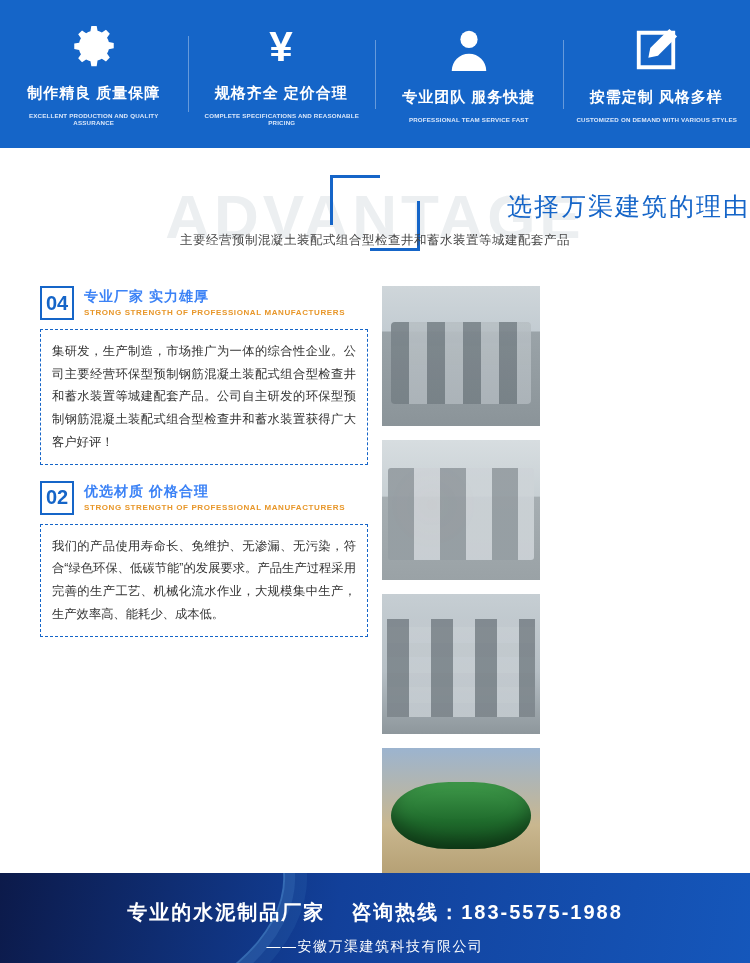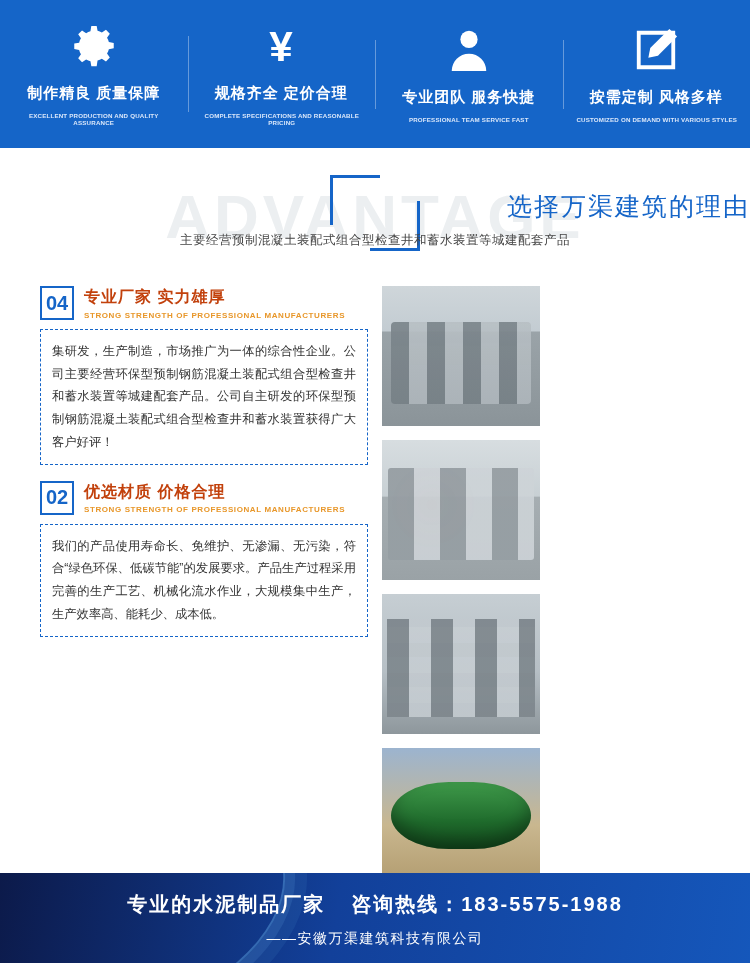--- a/index.html
+++ b/index.html
@@ -135,9 +135,9 @@
   }
   .head-txt { padding-top: 1px; }
   .head-cn {
-    font-size: 16px;
-    font-weight: bold;
-    color: #c2410c;
+    font-size: 14px;
+    font-weight: bold;
+    color: #3b82f6;
     letter-spacing: 1px;
     line-height: 1.3;
   }

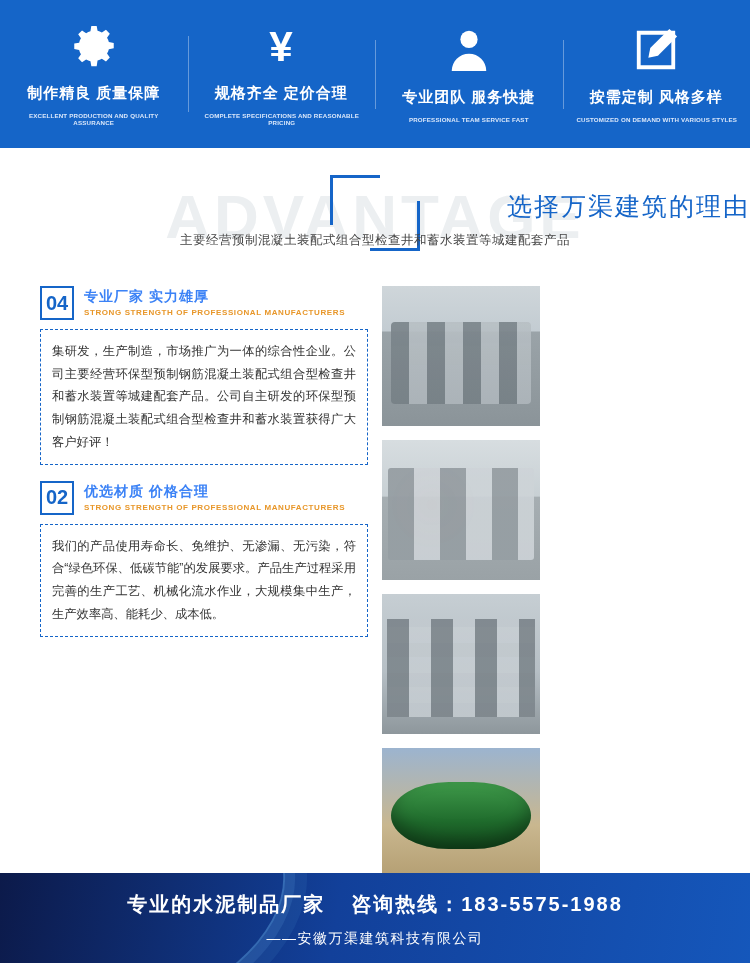--- a/index.html
+++ b/index.html
@@ -249,7 +249,7 @@
     font-size: 20px;
     font-weight: bold;
     letter-spacing: 2px;
-    padding-top: 18px;
+    padding-top: 26px;
   }
   .footer-line1 .phone { color: #ffffff; }
   .footer-line2 {

